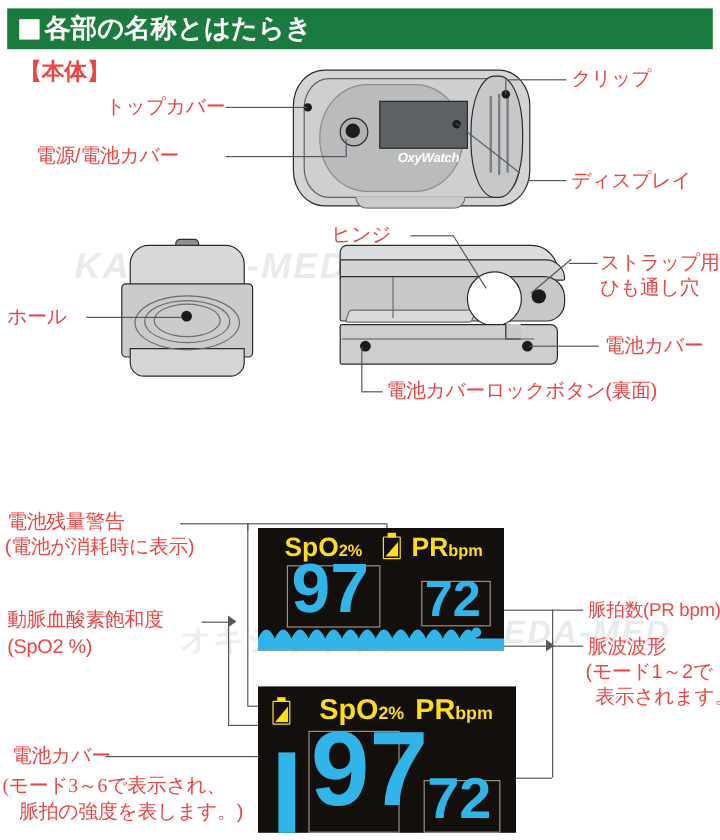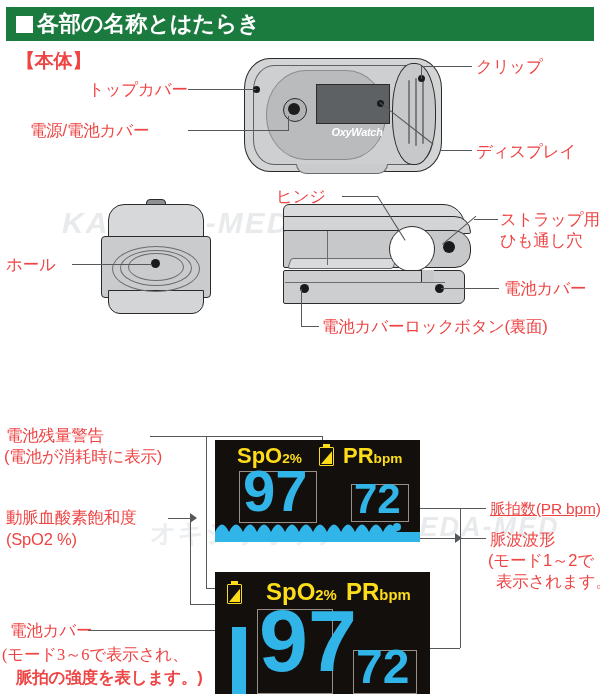--- a/index.html
+++ b/index.html
@@ -35,7 +35,7 @@
     position:absolute;font-size:16.5px;line-height:1.18;white-space:pre;
     color:#ef4444;letter-spacing:-0.2px;
   }
-  .lbl.sm{font-size:15.5px;text-decoration:underline;}
+  .lbl.sm{font-size:15.5px;}
 
   
   .ln{position:absolute;background:#55595c;}

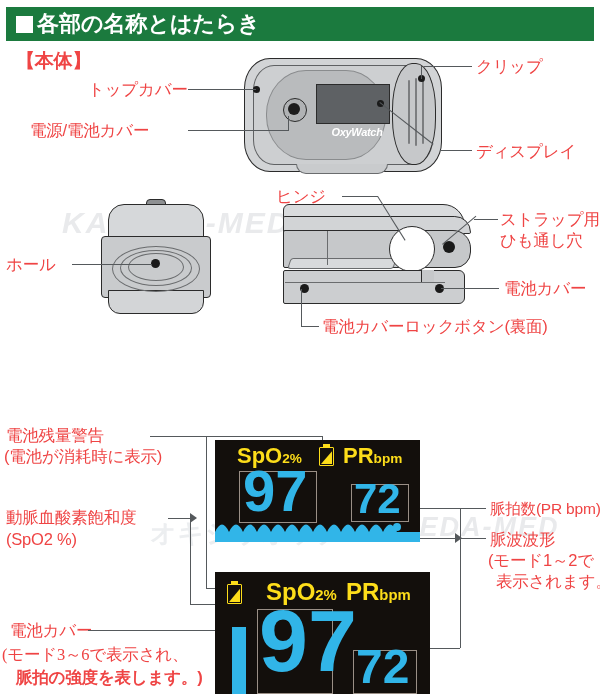--- a/index.html
+++ b/index.html
@@ -301,7 +301,7 @@
 
   <div class="lbl" style="left:10px;top:621px;">電池カバー</div>
   <div class="lbl" style="left:2px;top:645px;font-family:Liberation Serif, serif;">(モード3～6で表示され、</div>
-  <div class="lbl" style="left:16px;top:668px;font-weight:bold;">脈拍の強度を表します。)</div>
+  <div class="lbl" style="left:16px;top:668px;">脈拍の強度を表します。)</div>
 
   <div class="ln lnh" style="left:150px;top:436px;width:56px;"></div>
   <div class="ln lnv" style="left:206px;top:436px;height:6px;"></div>

